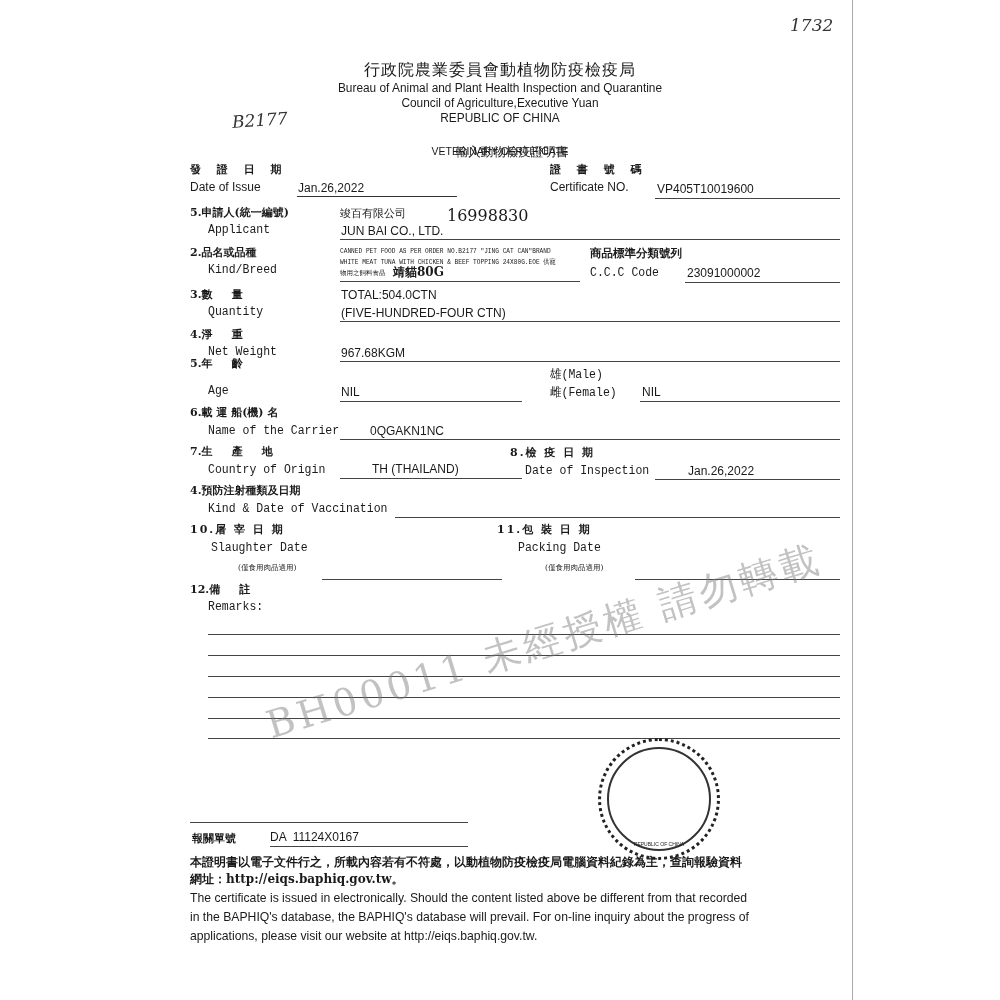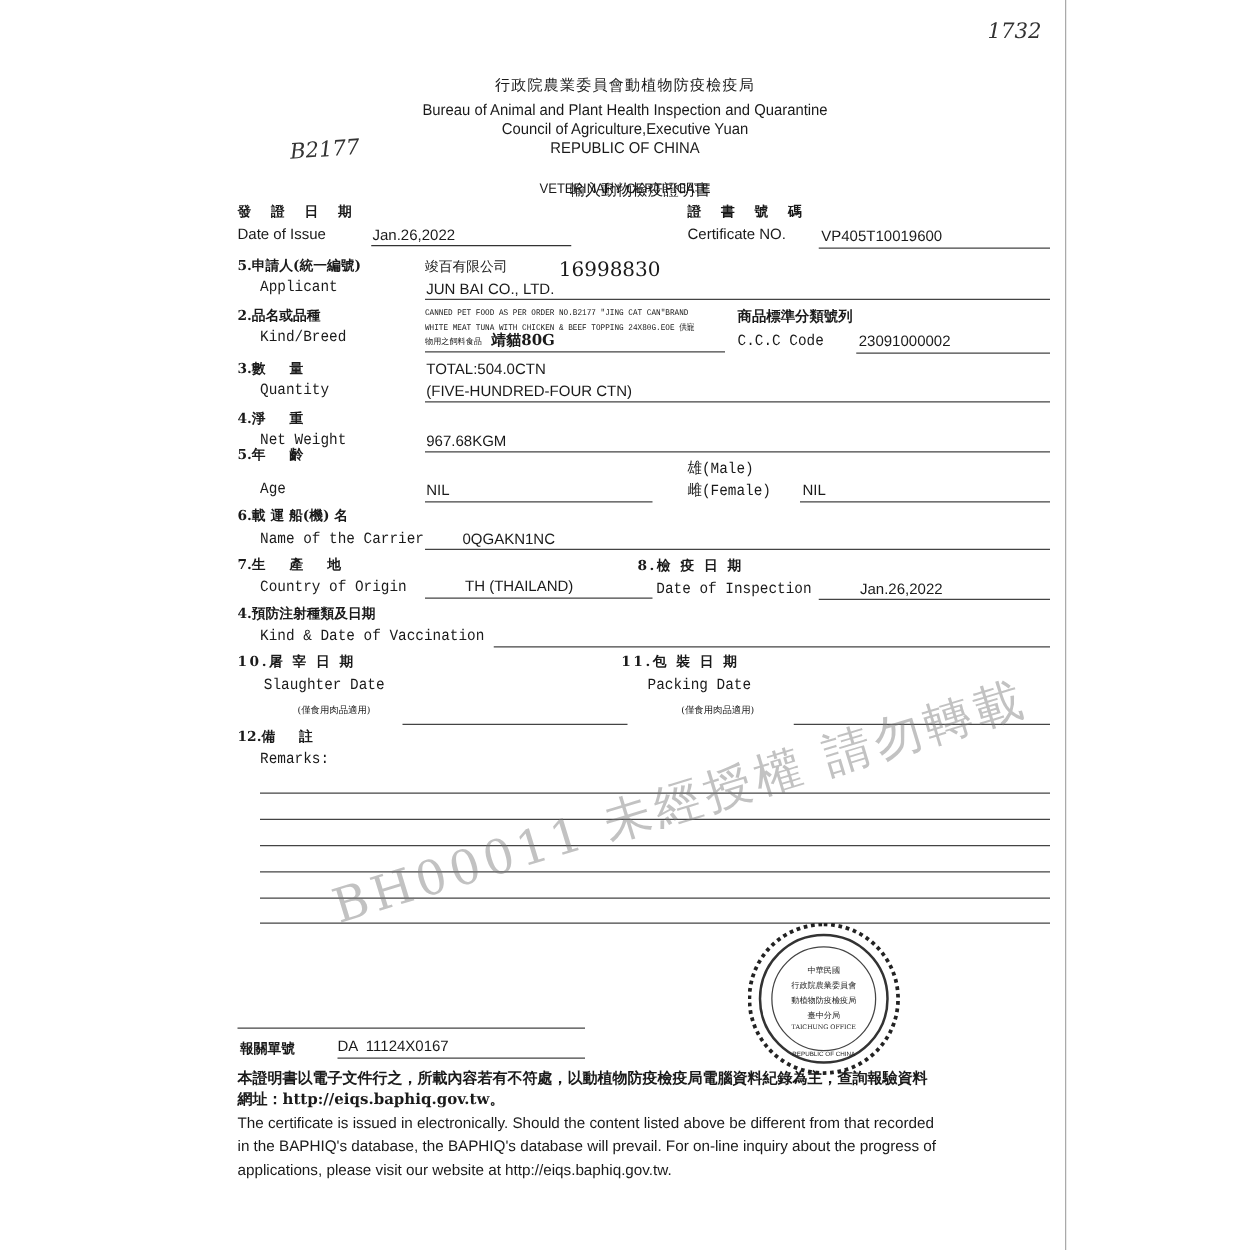--- a/index.html
+++ b/index.html
@@ -17,7 +17,7 @@
   .zh-label { font-family: "DejaVu Serif", serif; font-weight: bold; font-size: 11px; letter-spacing: 2px; }
   .en-label { font-family: "Liberation Mono", monospace; font-size: 12.5px; transform: scaleX(0.92); transform-origin: left; }
   .val { font-family: "Liberation Sans", sans-serif; font-size: 12px; }
-  .title-zh { font-family: Liberation Sans, sans-serif; font-size: 12px; letter-spacing: 1px; }
+  .title-zh { font-family: Liberation Sans, sans-serif; font-size: 16px; letter-spacing: 1px; }
   .title-en { font-family: "Liberation Sans", sans-serif; font-size: 12.5px; transform: scaleX(0.95); }
   .center { left: 0; width: 1000px; text-align: center; }
   .watermark {

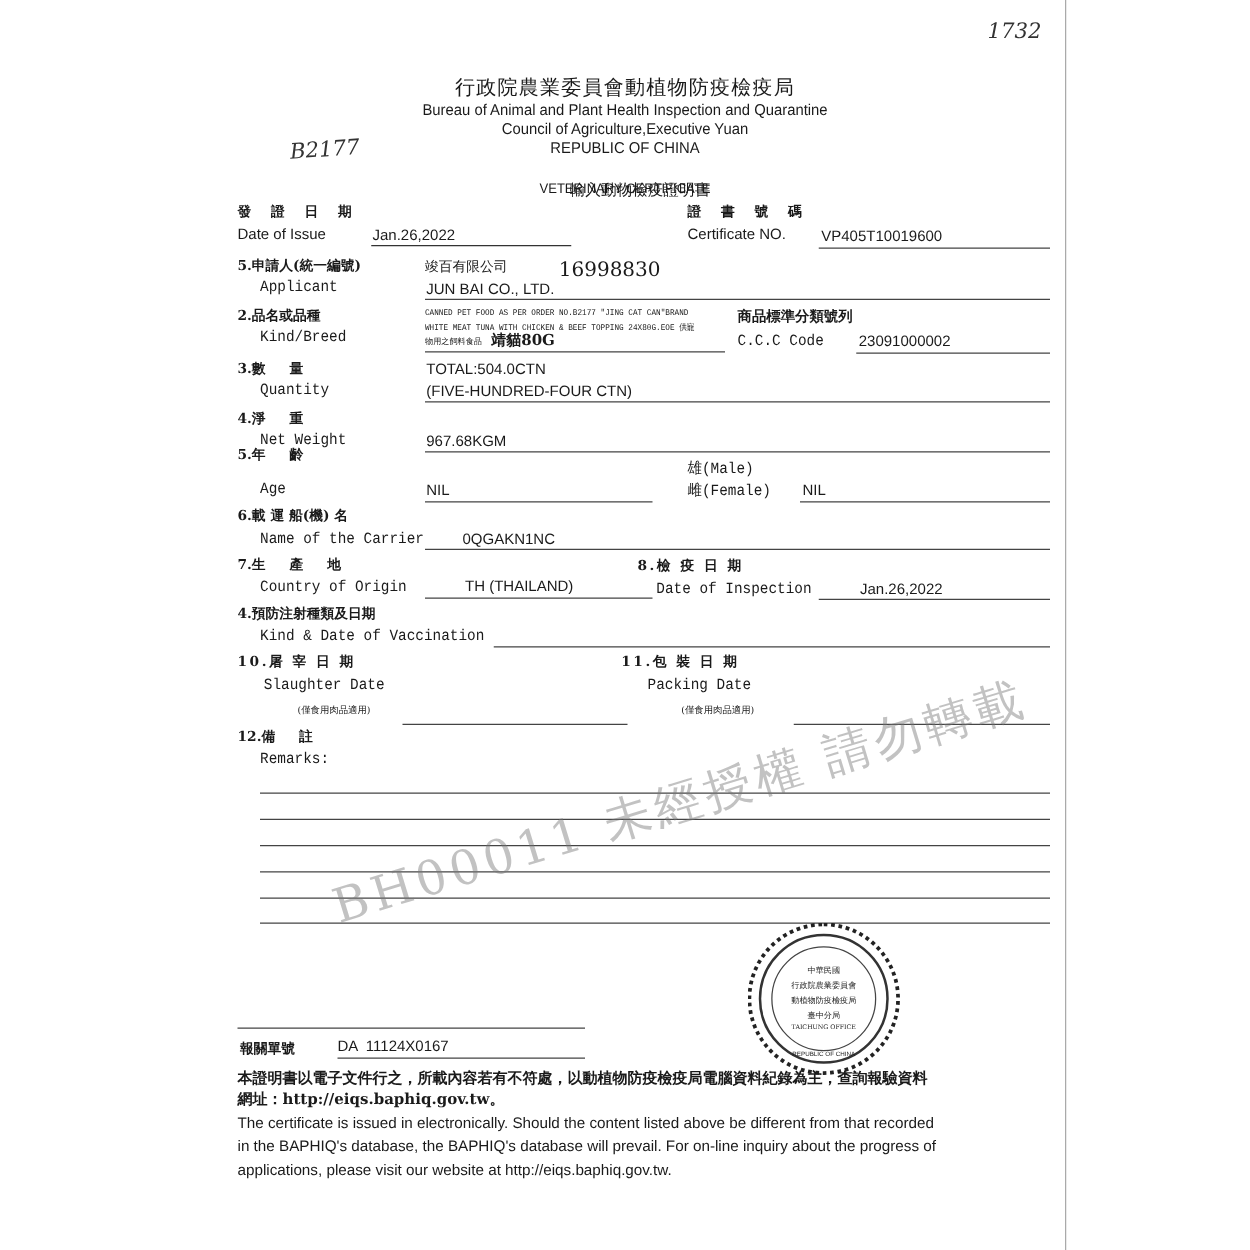--- a/index.html
+++ b/index.html
@@ -152,13 +152,6 @@
 
   <div class="stamp">
     <div class="stamp-ring"></div>
-    <div class="stamp-inner">
-      <div>中華民國</div>
-      <div>行政院農業委員會</div>
-      <div>動植物防疫檢疫局</div>
-      <div>臺中分局</div>
-      <div class="stamp-bottom">TAICHUNG OFFICE</div>
-    </div>
     <div class="abs sans" style="left:0; width:116px; top:100px; text-align:center; font-size:5px;">REPUBLIC OF CHINA</div>
   </div>
 

